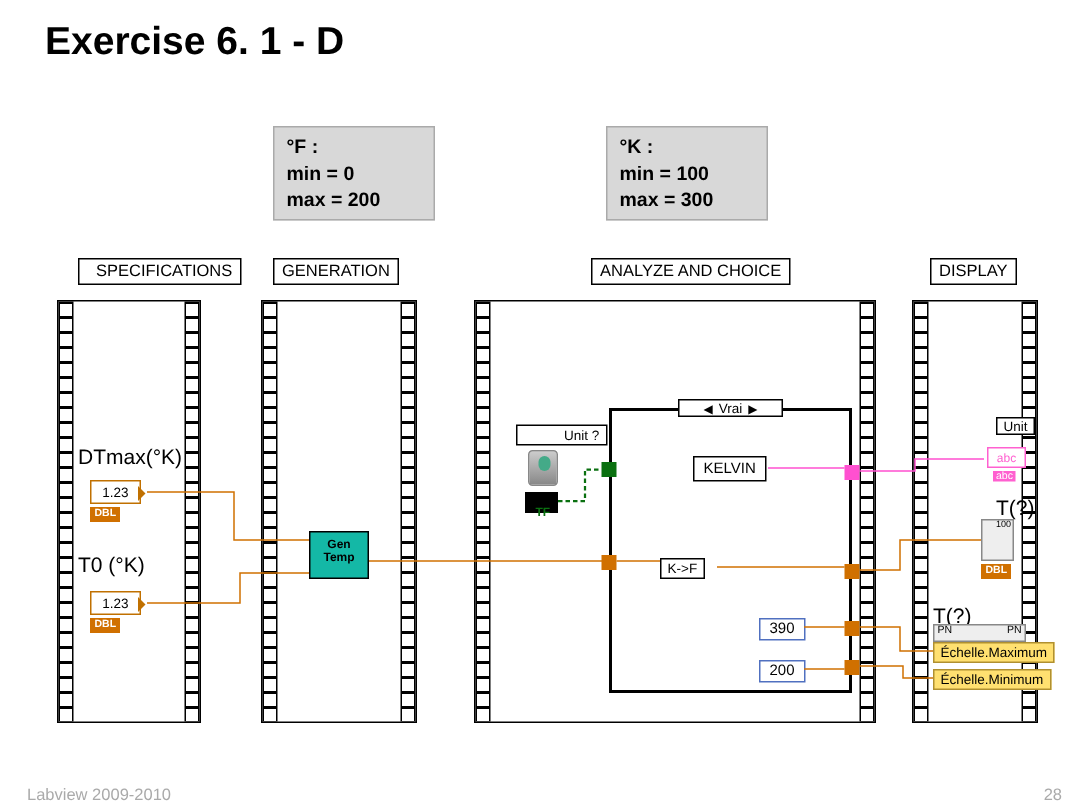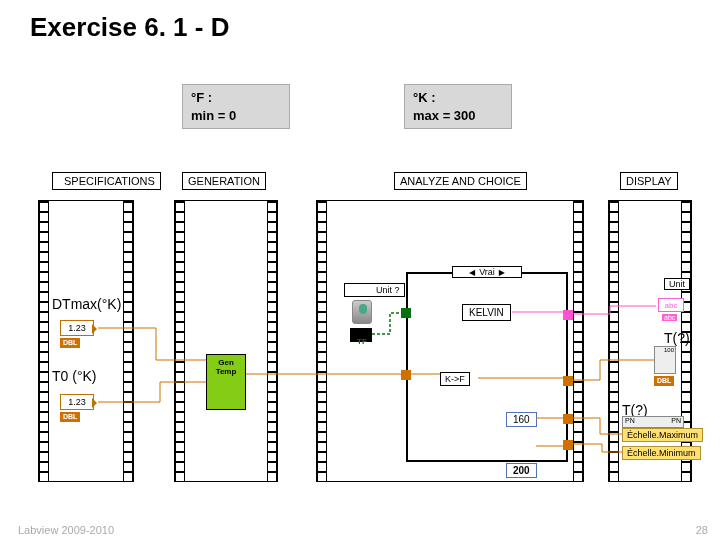--- a/index.html
+++ b/index.html
@@ -258,6 +258,7 @@
 </div>
 <div class="spec-box" style="top:84px; left:404px; width:108px;">
   <div>°K :</div>
+  <div>min = 100</div>
   <div>max = 300</div>
 </div>
 

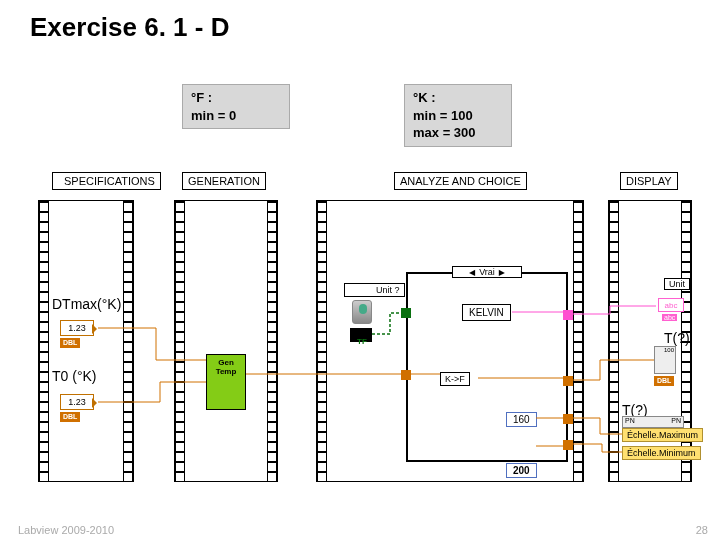--- a/index.html
+++ b/index.html
@@ -255,6 +255,7 @@
 <div class="spec-box" style="top:84px; left:182px; width:108px;">
   <div>°F :</div>
   <div>min = 0</div>
+  <div>max = 200</div>
 </div>
 <div class="spec-box" style="top:84px; left:404px; width:108px;">
   <div>°K :</div>

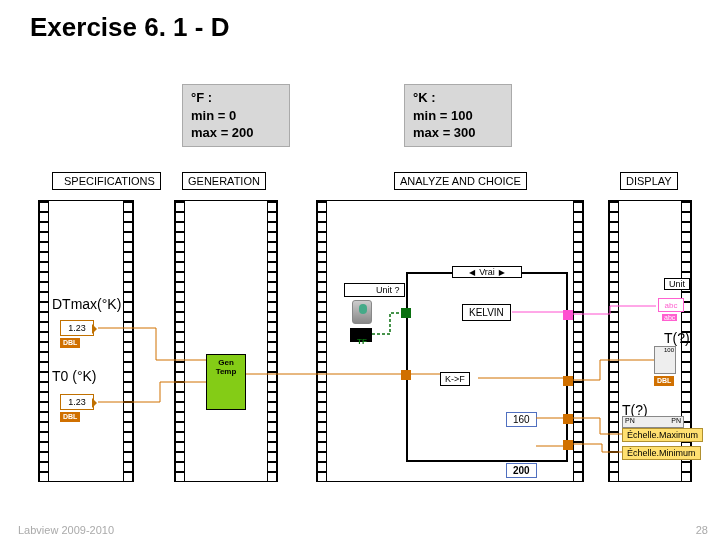--- a/index.html
+++ b/index.html
@@ -95,9 +95,9 @@
   .subvi {
     position: absolute;
     width: 40px;
-    height: 56px;
-    border: 1px solid #000;
-    background: #84cc16;
+    height: 32px;
+    border: 1px solid #000;
+    background: #14b8a6;
     font-size: 8px;
     text-align: center;
     padding-top: 4px;

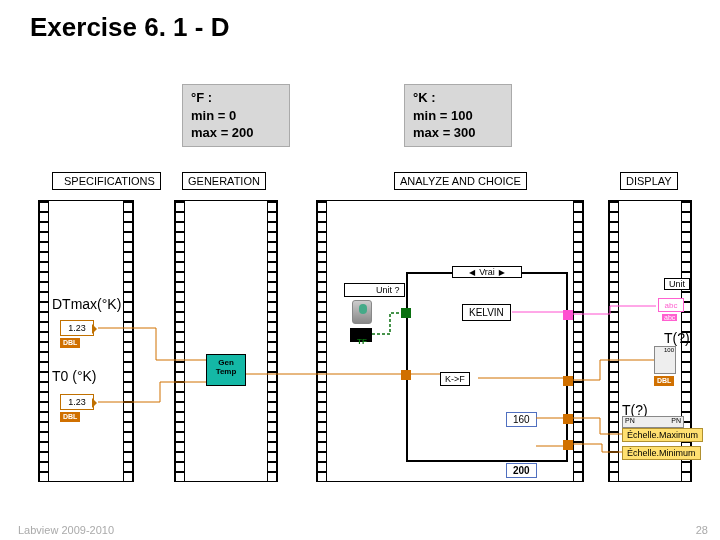--- a/index.html
+++ b/index.html
@@ -319,7 +319,7 @@
 <div class="kelvin-box" style="top:304px; left:462px;">KELVIN</div>
 <div class="small-box" style="top:372px; left:440px;">K-&gt;F</div>
 
-<div class="const-box" style="top:412px; left:506px;">160</div>
+<div class="const-box" style="top:412px; left:506px;">390</div>
 <div class="const-box" style="top:463px; left:506px;font-weight:bold;">200</div>
 
 <div class="unit-small" style="top:278px; left:664px;">Unit</div>

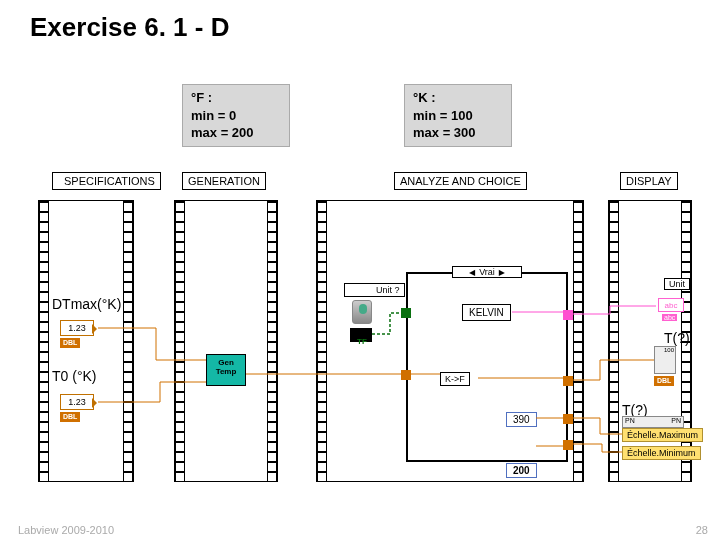--- a/index.html
+++ b/index.html
@@ -320,7 +320,7 @@
 <div class="small-box" style="top:372px; left:440px;">K-&gt;F</div>
 
 <div class="const-box" style="top:412px; left:506px;">390</div>
-<div class="const-box" style="top:463px; left:506px;font-weight:bold;">200</div>
+<div class="const-box" style="top:440px; left:506px;">200</div>
 
 <div class="unit-small" style="top:278px; left:664px;">Unit</div>
 <div class="abc-ind" style="top:298px; left:658px;">abc</div>

